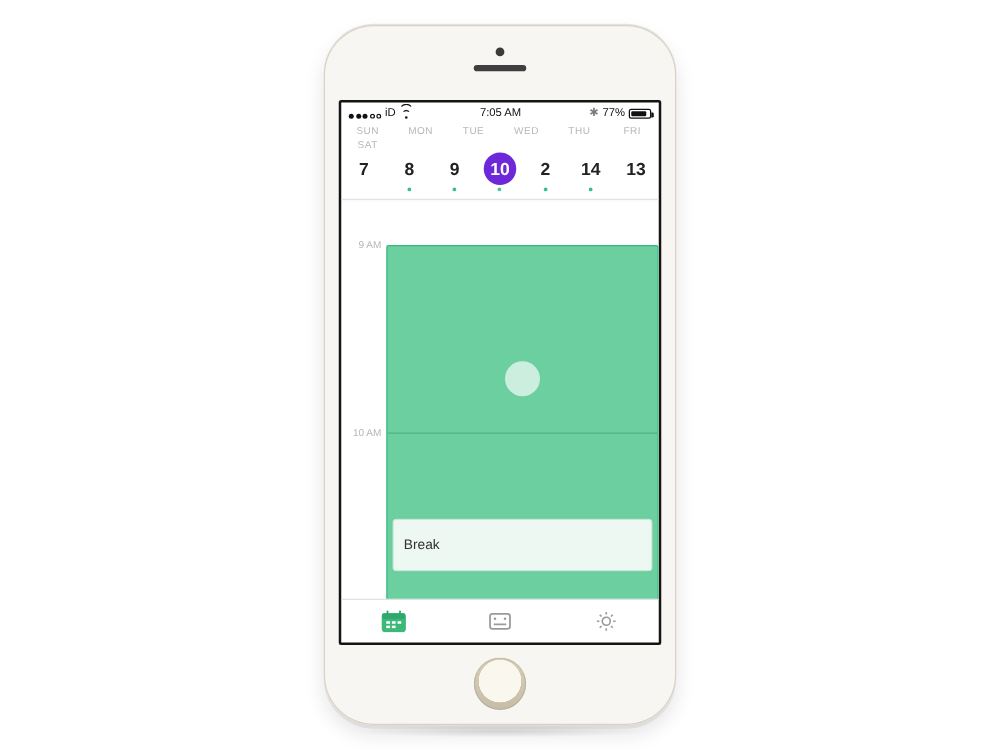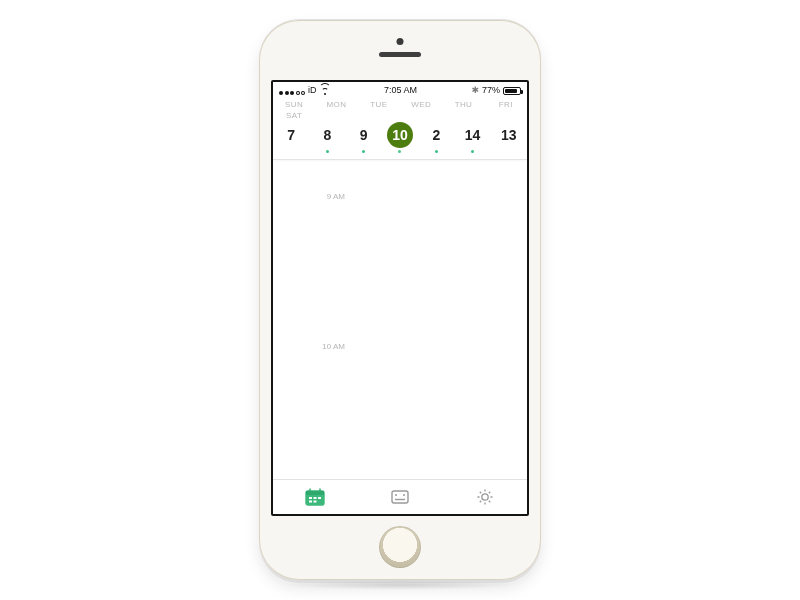--- a/index.html
+++ b/index.html
@@ -198,7 +198,7 @@
     border-radius: 50%;
   }
   .date-cell.selected .date-num {
-    background: #4d7c0f;
+    background: #6d28d9;
     color: #fff;
   }
   .day-dot {

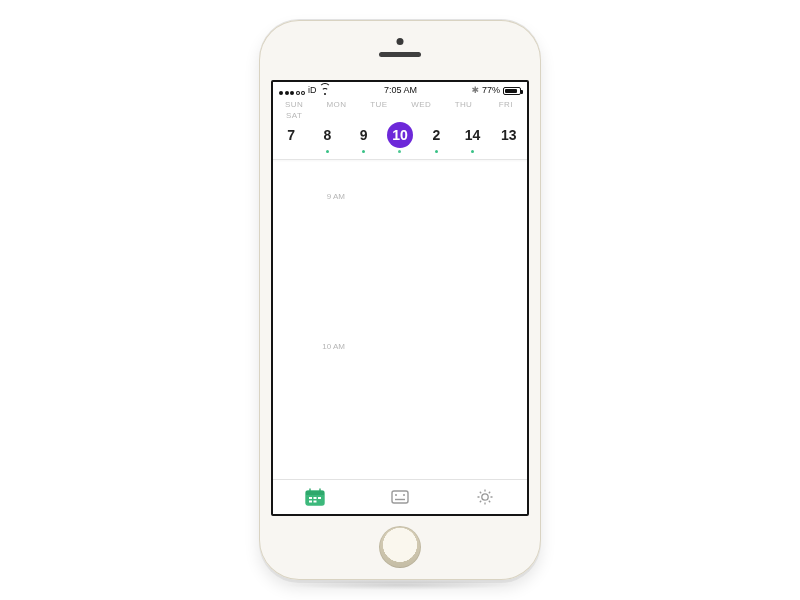--- a/index.html
+++ b/index.html
@@ -229,7 +229,6 @@
     box-sizing: border-box;
     padding-right: 4px;
     pointer-events: none;
-    margin-left: 40px;
   }
   .gutter .hour { position: absolute; right: 4px; transform: translateY(-50%); }
   .gutter .hour.h9  { top: 18px; }

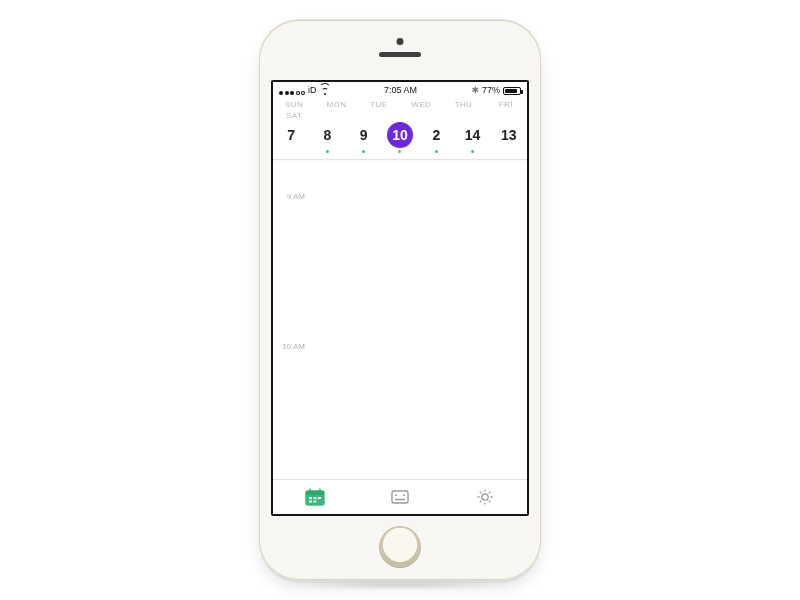--- a/index.html
+++ b/index.html
@@ -395,6 +395,20 @@
 
       </div>
 
+      <div class="track">
+        <div class="hairline h9"></div>
+        <div class="hairline h10"></div>
+
+        <div class="event-block">
+          <div class="sep h10"></div>
+
+          <div class="sub-event">
+            <span>Break</span>
+          </div>
+
+          <div class="touch-indicator"></div>
+        </div>
+      </div>
     </div>
 
     <div class="tabbar">

